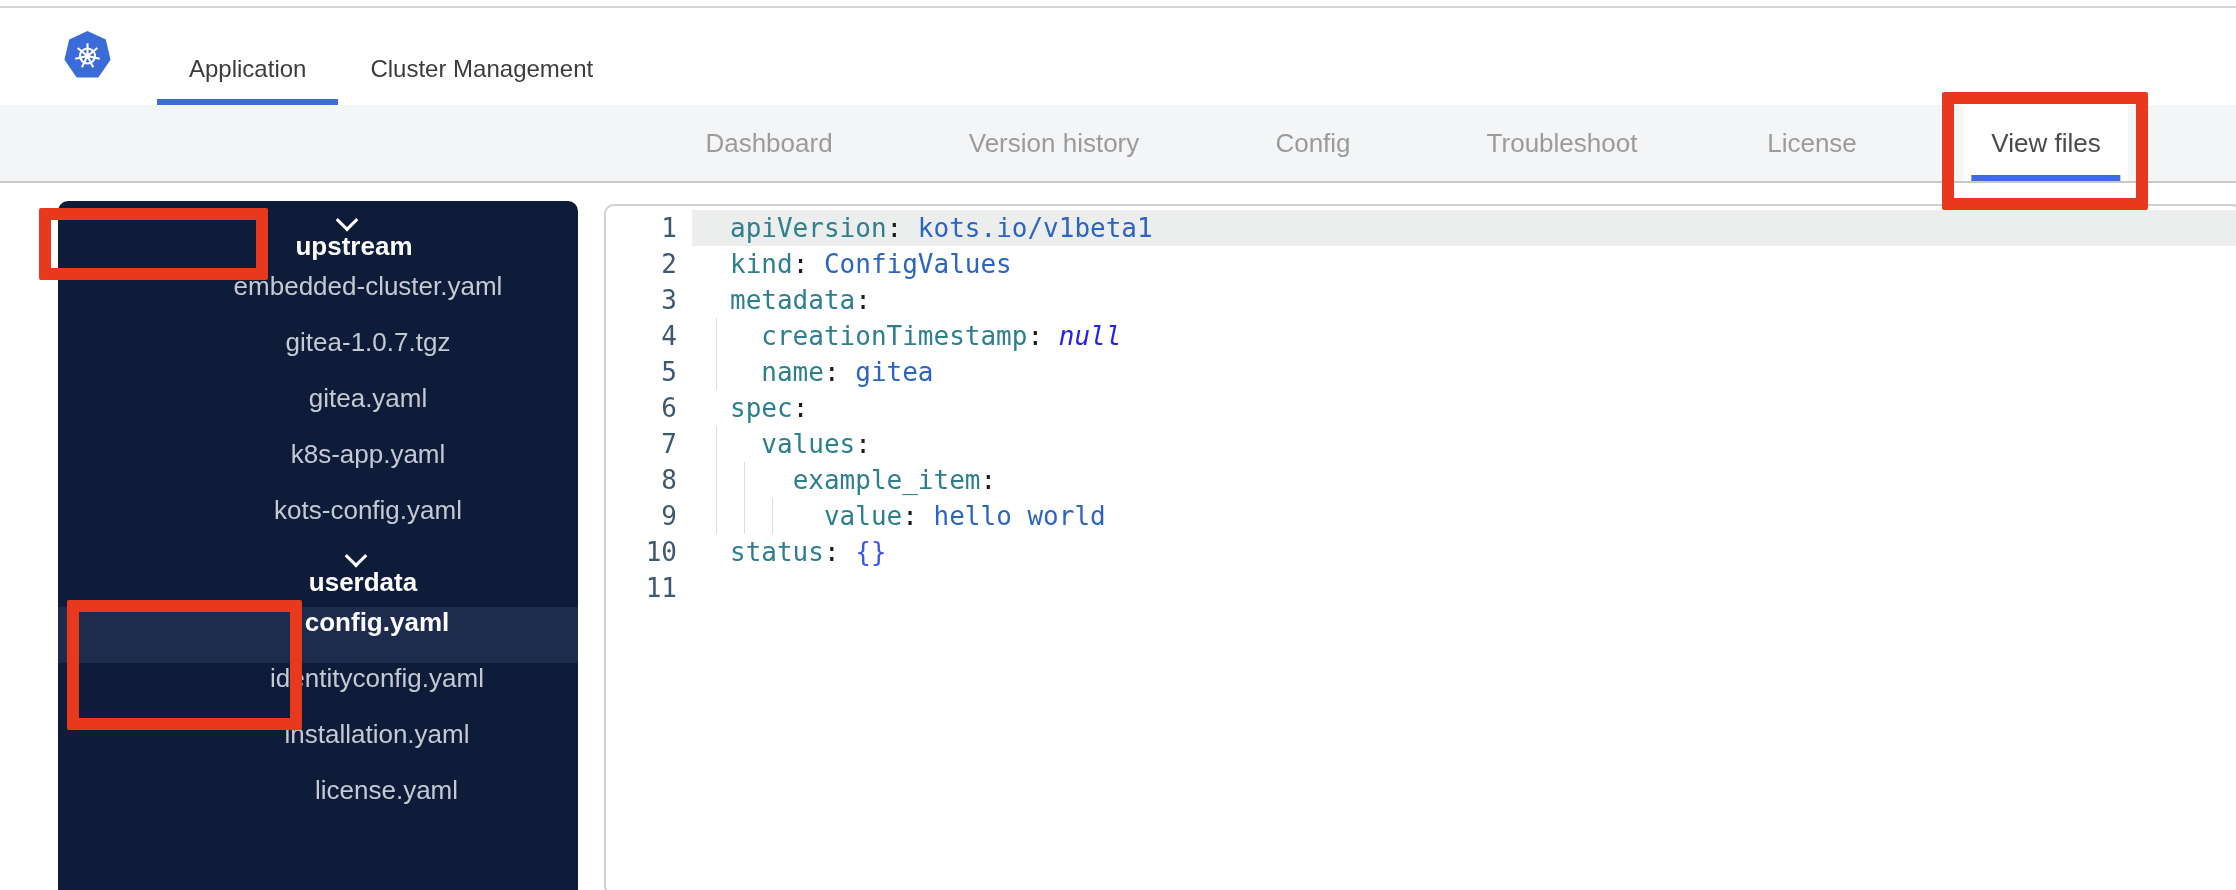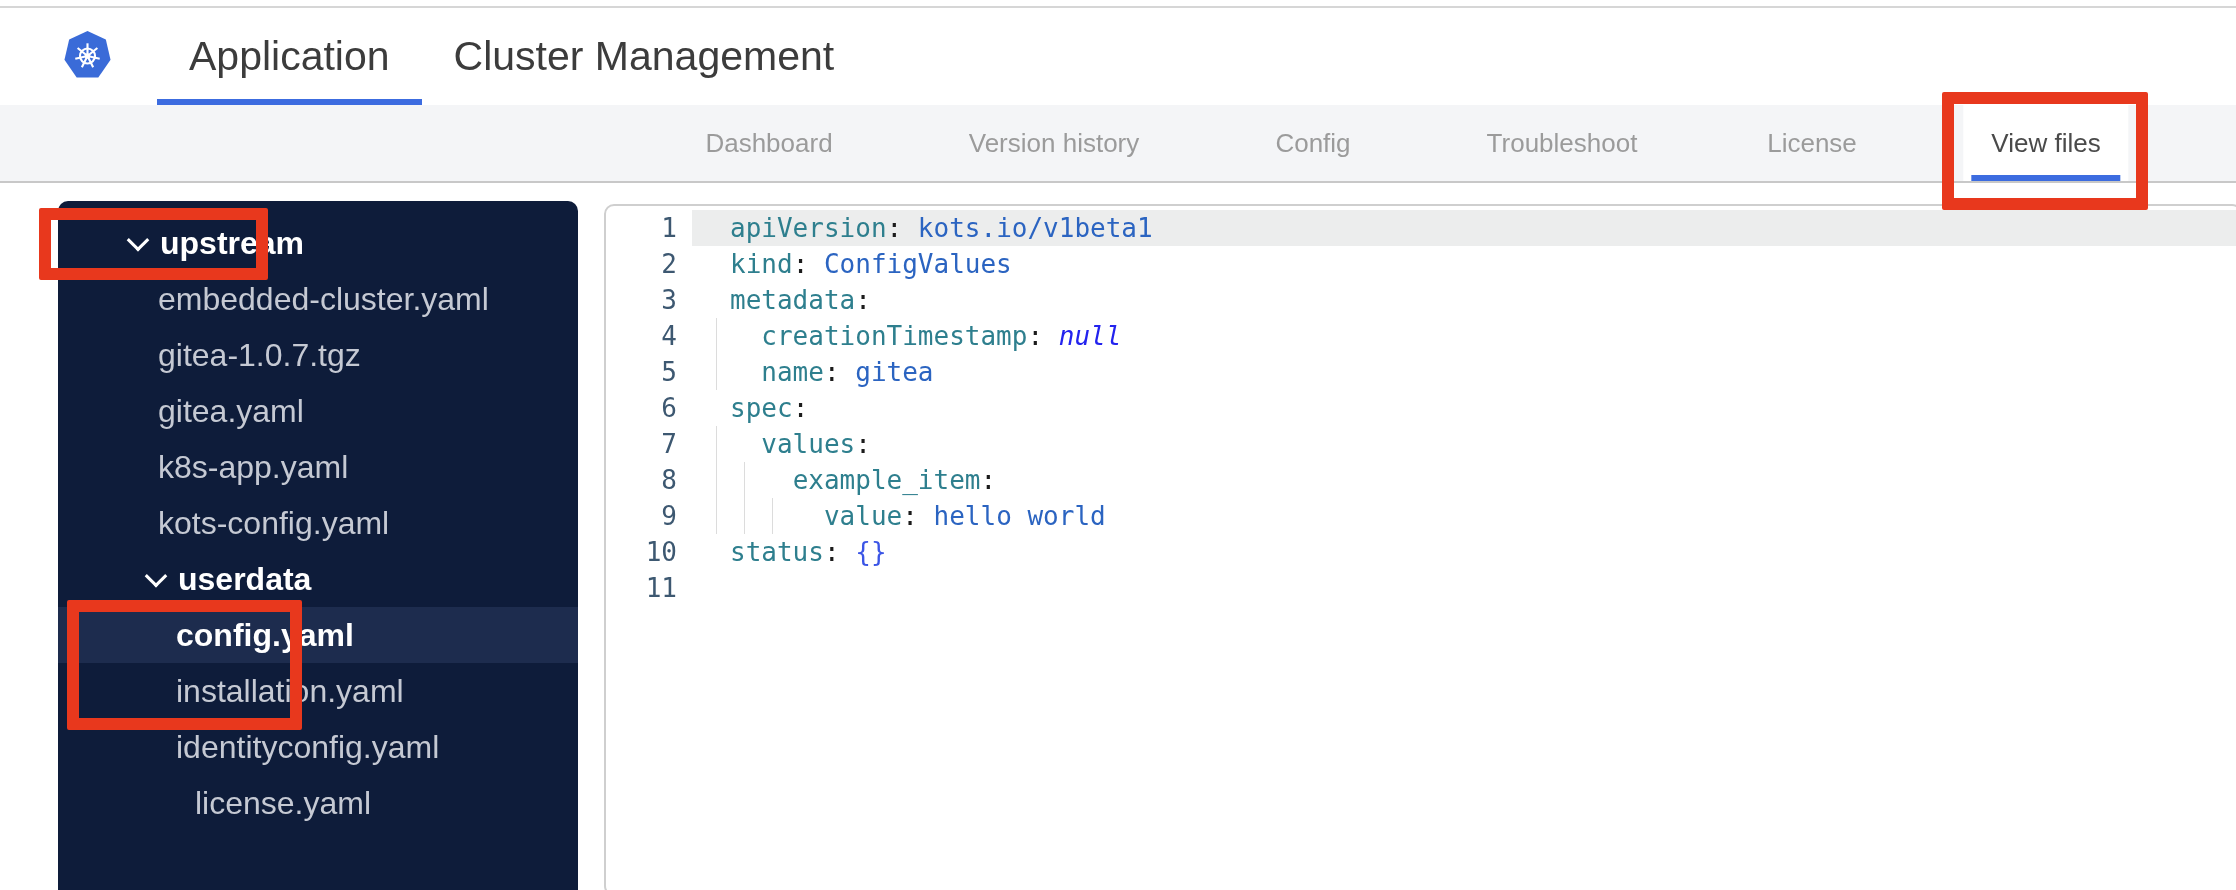--- a/index.html
+++ b/index.html
@@ -18,7 +18,7 @@
   .header{position:absolute;top:8px;left:0;right:0;height:97px;background:#fff;}
   .logo{position:absolute;left:64px;top:21px;width:47px;height:54px;}
   .header-tabs{position:absolute;left:157px;top:0;height:97px;display:flex;}
-  .header-tab{position:relative;padding:0 32px;line-height:97px;font-size:41px;color:#3c3c3c;cursor:pointer;white-space:nowrap;}
+  .header-tab{position:relative;padding:12px 32px;line-height:97px;font-size:24px;color:#3c3c3c;cursor:pointer;white-space:nowrap;}
   .header-tab.active::after{content:"";position:absolute;left:0;right:0;bottom:0;height:6px;background:var(--accent-blue);}
 
   

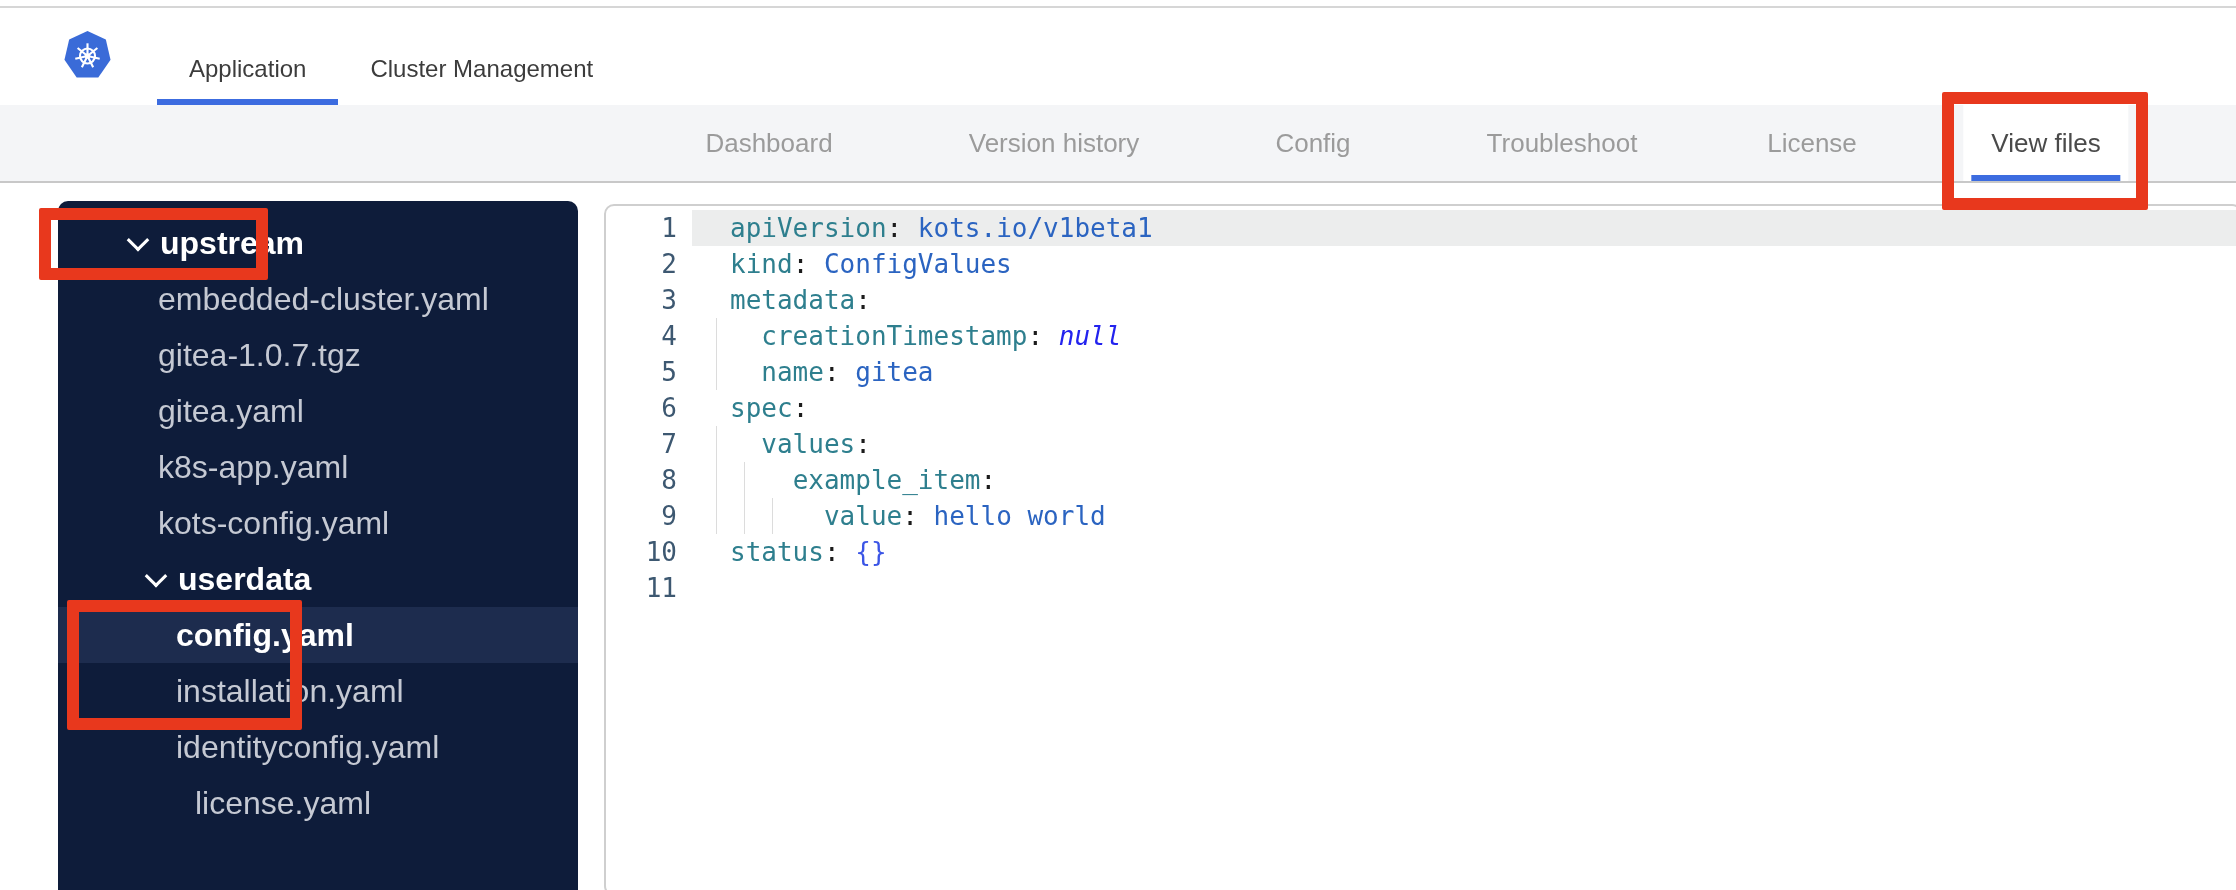--- a/index.html
+++ b/index.html
@@ -31,7 +31,7 @@
   
   .sidebar{position:absolute;left:58px;top:201px;width:520px;bottom:0;background:var(--sidebar-bg);
     border-radius:10px 10px 0 0;padding-top:14px;box-sizing:border-box;}
-  .tree-row{height:56px;display:flex;align-items:center;font-size:32px;color:#c5c9d3;cursor:pointer;box-sizing:border-box;}
+  .tree-row{height:56px;display:flex;align-items:center;font-size:26px;color:#c5c9d3;cursor:pointer;box-sizing:border-box;flex-direction:column;}
   .tree-row.folder{color:#fff;font-weight:bold;}
   .tree-row.selected{background:var(--sidebar-selected-bg);color:#fff;font-weight:bold;}
   .chevron{display:inline-block;width:13px;height:13px;border-left:3px solid #fff;border-bottom:3px solid #fff;

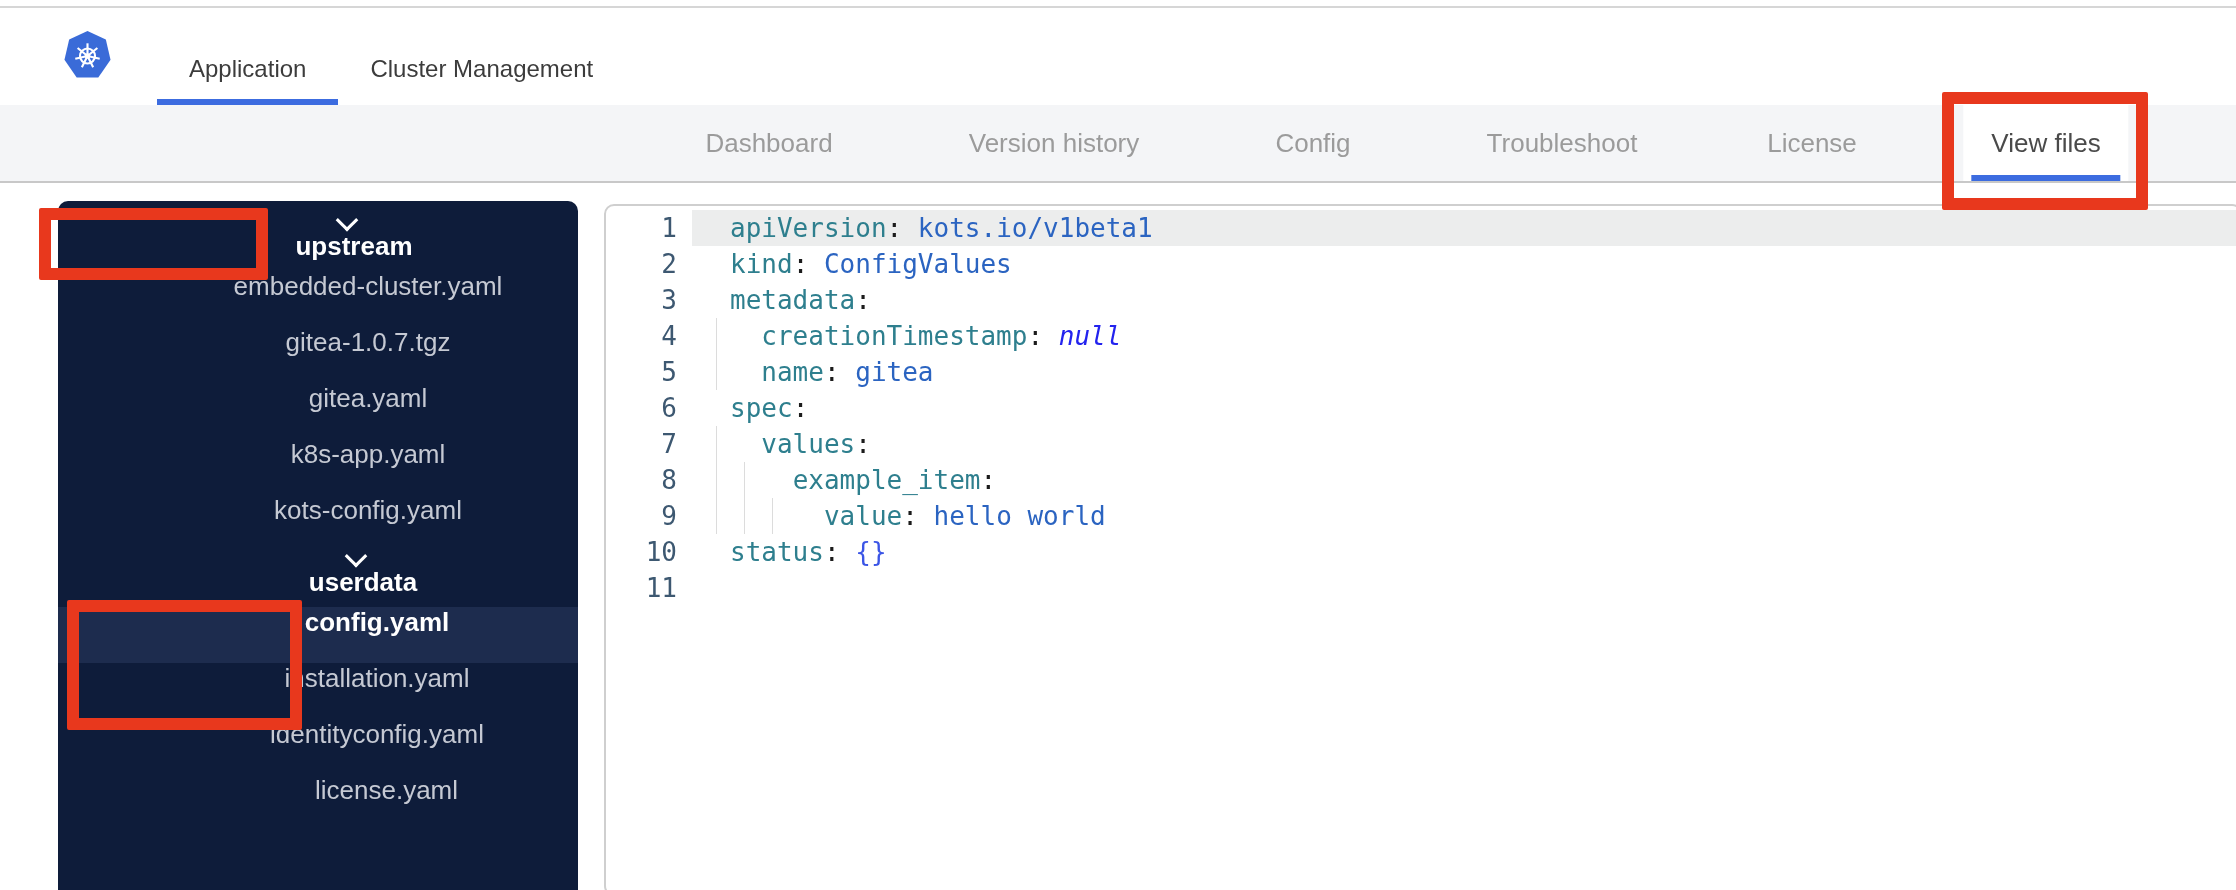--- a/index.html
+++ b/index.html
@@ -121,10 +121,10 @@
       <span>config.yaml</span>
     </div>
     <div class="tree-row file" style="padding-left: 118px;">
-      <span>installation.yaml</span>
+      <span>identityconfig.yaml</span>
     </div>
     <div class="tree-row file" style="padding-left: 118px;">
-      <span>identityconfig.yaml</span>
+      <span>installation.yaml</span>
     </div>
     <div class="tree-row file" style="padding-left: 118px; margin-left: 19px;">
       <span>license.yaml</span>

